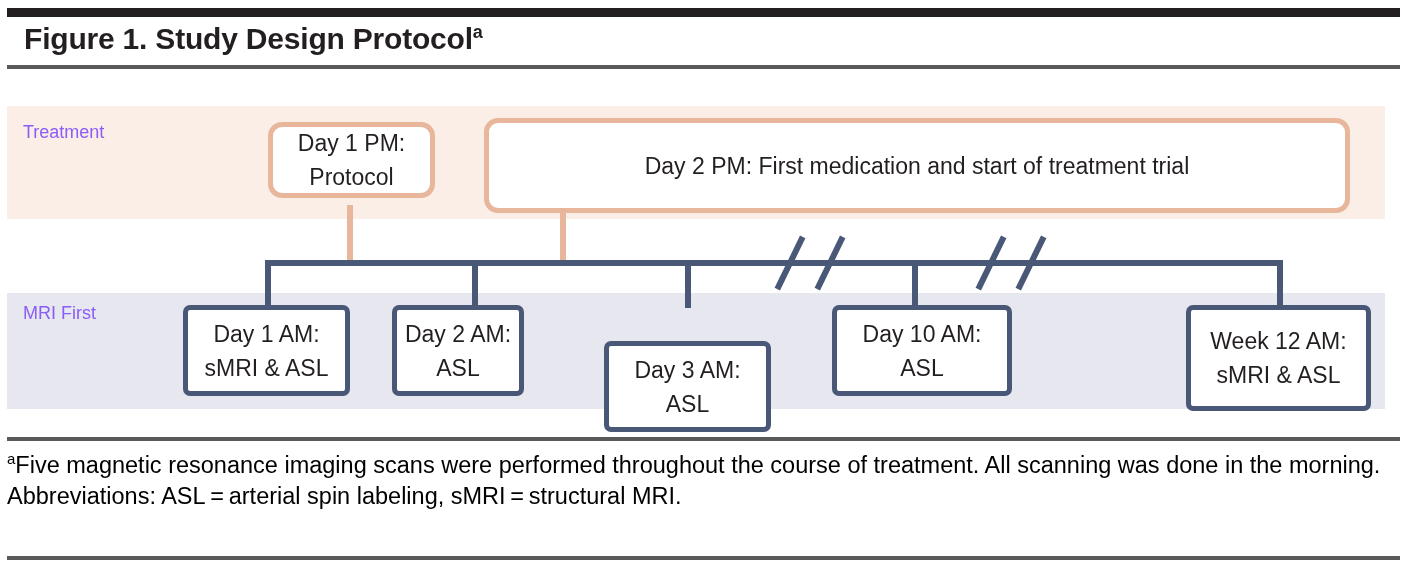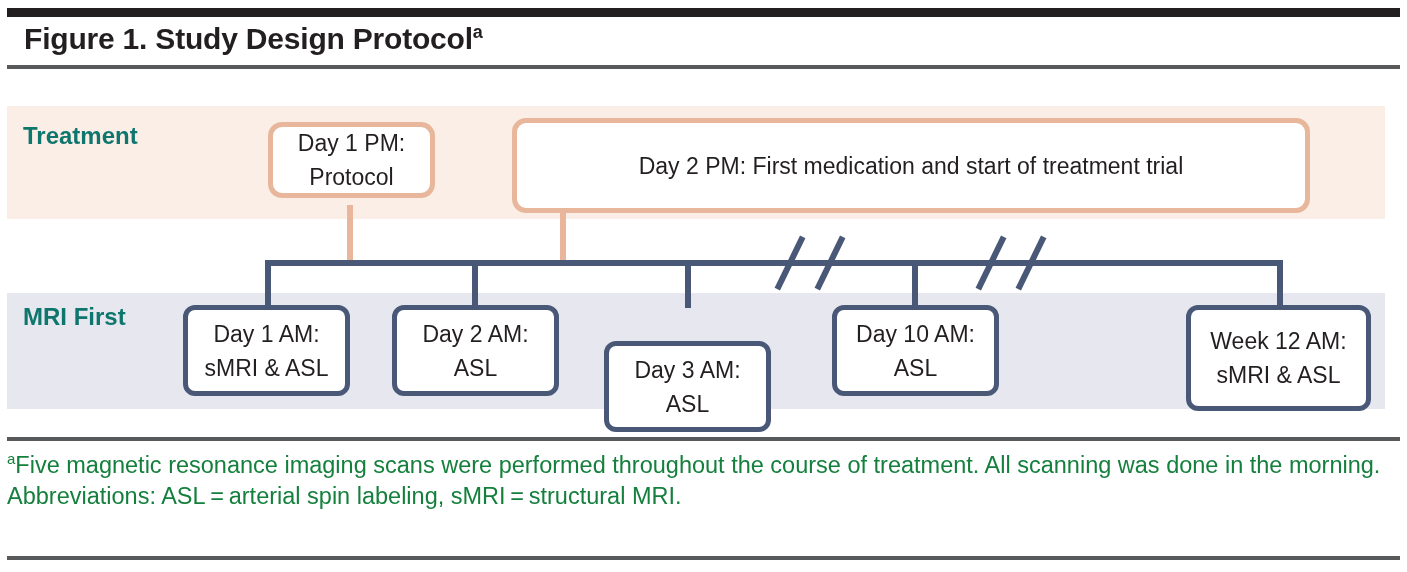--- a/index.html
+++ b/index.html
@@ -72,9 +72,9 @@
   }
   .band-label {
     position: absolute;
-    font-size: 24px;
-    font-weight: bold;
-    color: #0f766e;
+    font-size: 18px;
+    font-weight: normal;
+    color: #8b5cf6;
     white-space: nowrap;
   }
   .label-treatment { left: 23px; top: 122px; }

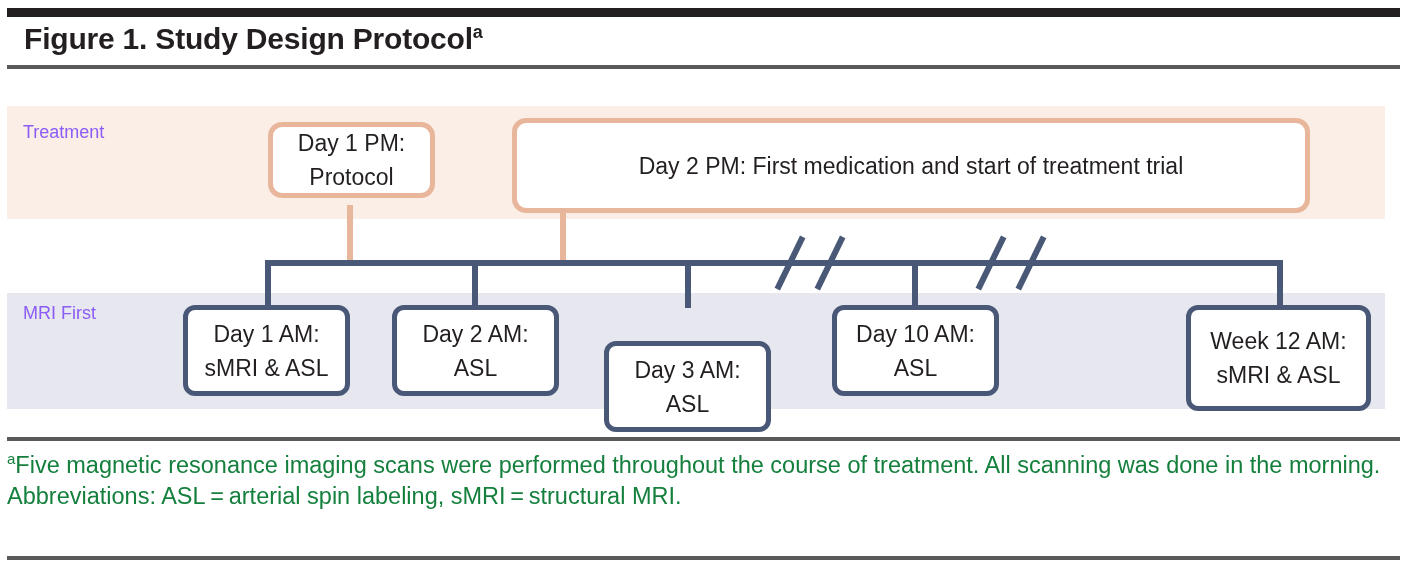--- a/index.html
+++ b/index.html
@@ -156,7 +156,7 @@
   }
 
   .box-placebo { left: 268px; top: 122px; width: 167px; height: 76px; }
-  .box-med     { left: 512px; top: 118px; width: 798px; height: 95px; }
+  .box-med     { left: 484px; top: 118px; width: 866px; height: 95px; }
 
   .box-d1  { left: 183px;  top: 305px; width: 167px; height: 91px; }
   .box-d2  { left: 392px;  top: 305px; width: 167px; height: 91px; }

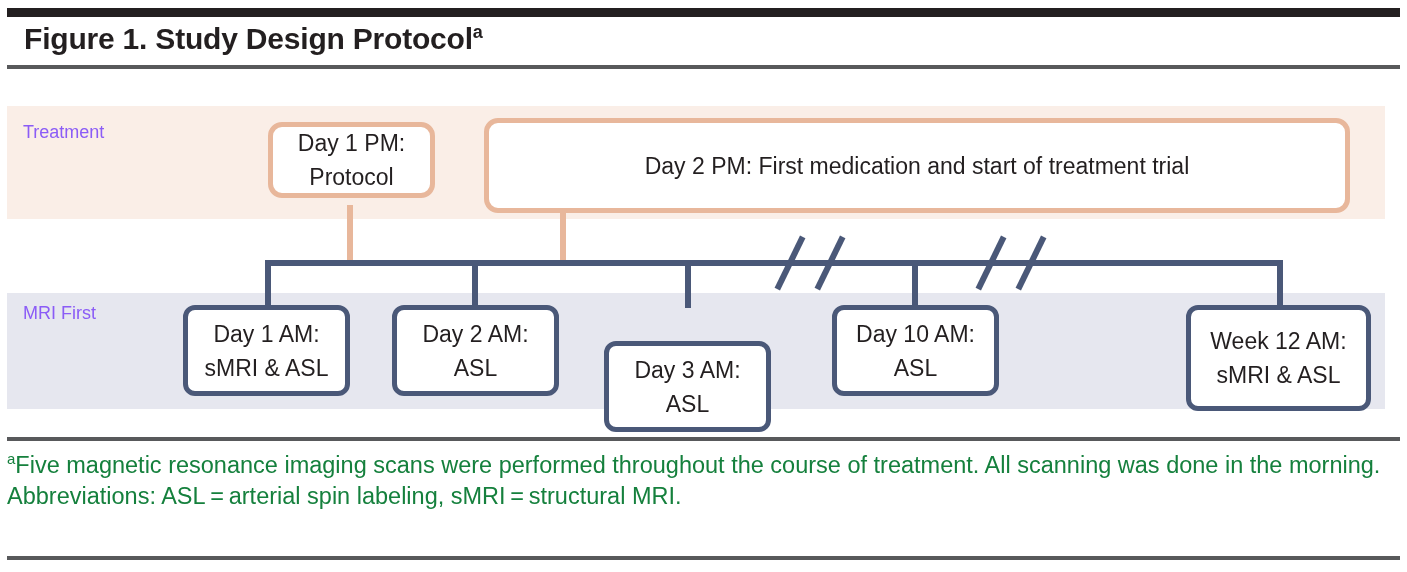--- a/index.html
+++ b/index.html
@@ -152,7 +152,7 @@
   }
   .node-mri {
     border: 5px solid #4a5878;
-    border-radius: 12px;
+    border-radius: 7px;
   }
 
   .box-placebo { left: 268px; top: 122px; width: 167px; height: 76px; }

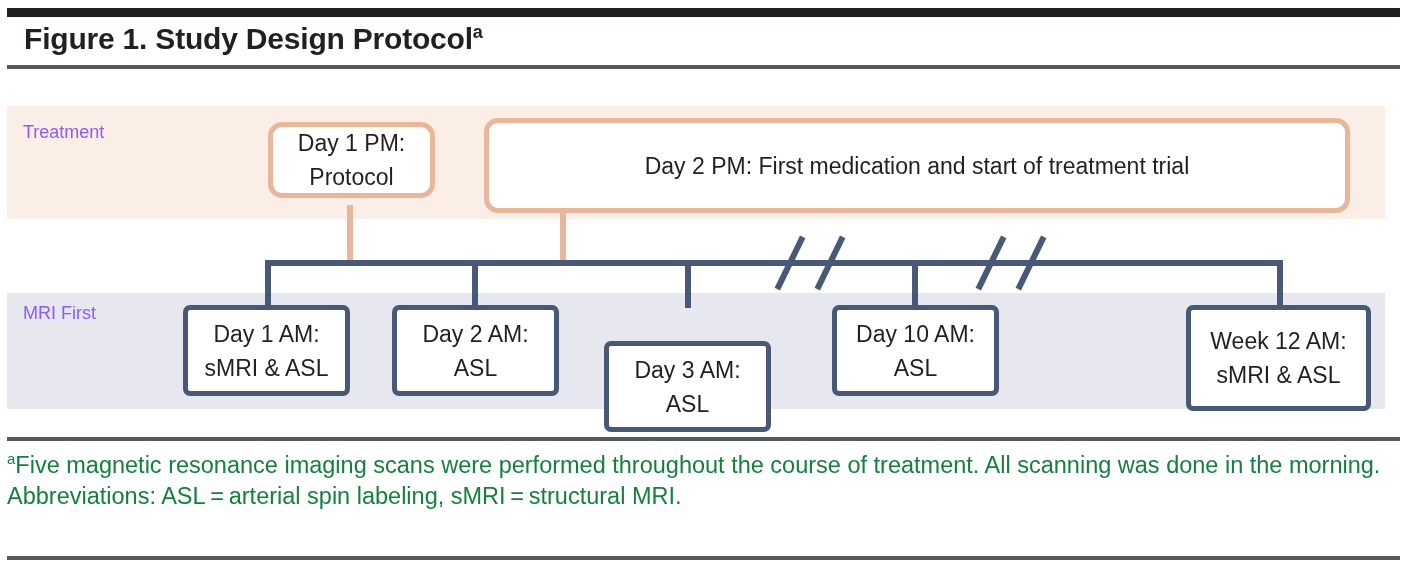--- a/index.html
+++ b/index.html
@@ -159,7 +159,7 @@
   .box-med     { left: 484px; top: 118px; width: 866px; height: 95px; }
 
   .box-d1  { left: 183px;  top: 305px; width: 167px; height: 91px; }
-  .box-d2  { left: 392px;  top: 305px; width: 167px; height: 91px; }
+  .box-d2  { left: 392px;  top: 305px; width: 132px; height: 91px; }
   .box-d3  { left: 604px;  top: 305px; width: 167px; height: 91px; margin-top: 36px; }
   .box-d10 { left: 832px;  top: 305px; width: 167px; height: 91px; }
   .box-w12 { left: 1186px; top: 305px; width: 185px; height: 106px; }

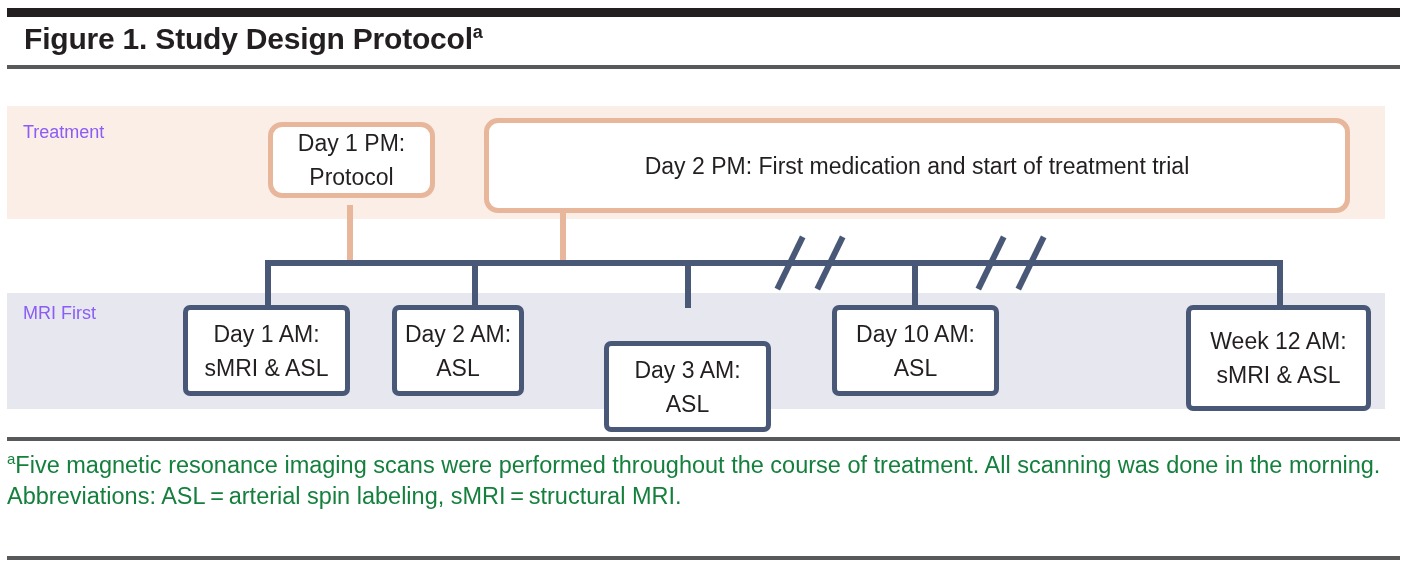--- a/index.html
+++ b/index.html
@@ -161,7 +161,7 @@
   .box-d1  { left: 183px;  top: 305px; width: 167px; height: 91px; }
   .box-d2  { left: 392px;  top: 305px; width: 132px; height: 91px; }
   .box-d3  { left: 604px;  top: 305px; width: 167px; height: 91px; margin-top: 36px; }
-  .box-d10 { left: 832px;  top: 305px; width: 167px; height: 91px; }
+  .box-d10 { left: 832px;  top: 305px; width: 180px; height: 91px; }
   .box-w12 { left: 1186px; top: 305px; width: 185px; height: 106px; }
 
   .node-line { display: block; white-space: nowrap; }

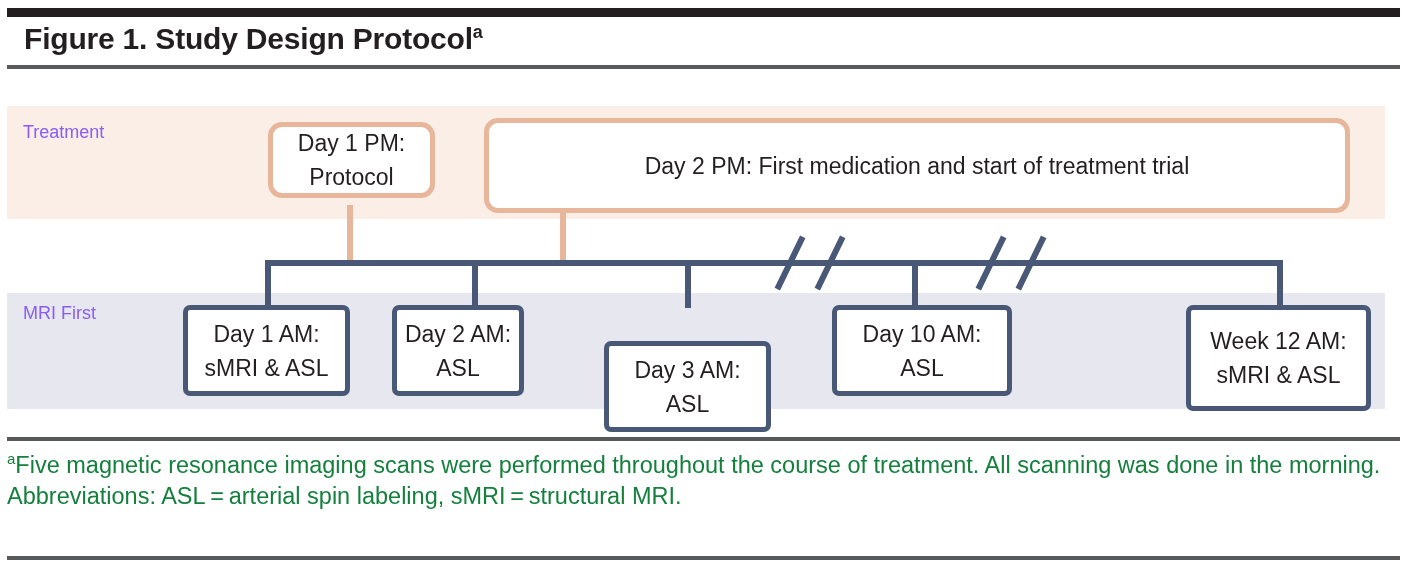--- a/index.html
+++ b/index.html
@@ -179,7 +179,7 @@
     width: 1395px;
     font-size: 23.5px;
     line-height: 31px;
-    color: #15803d;
+    color: #000000;
   }
   .note-a {
     text-indent: -16px;

